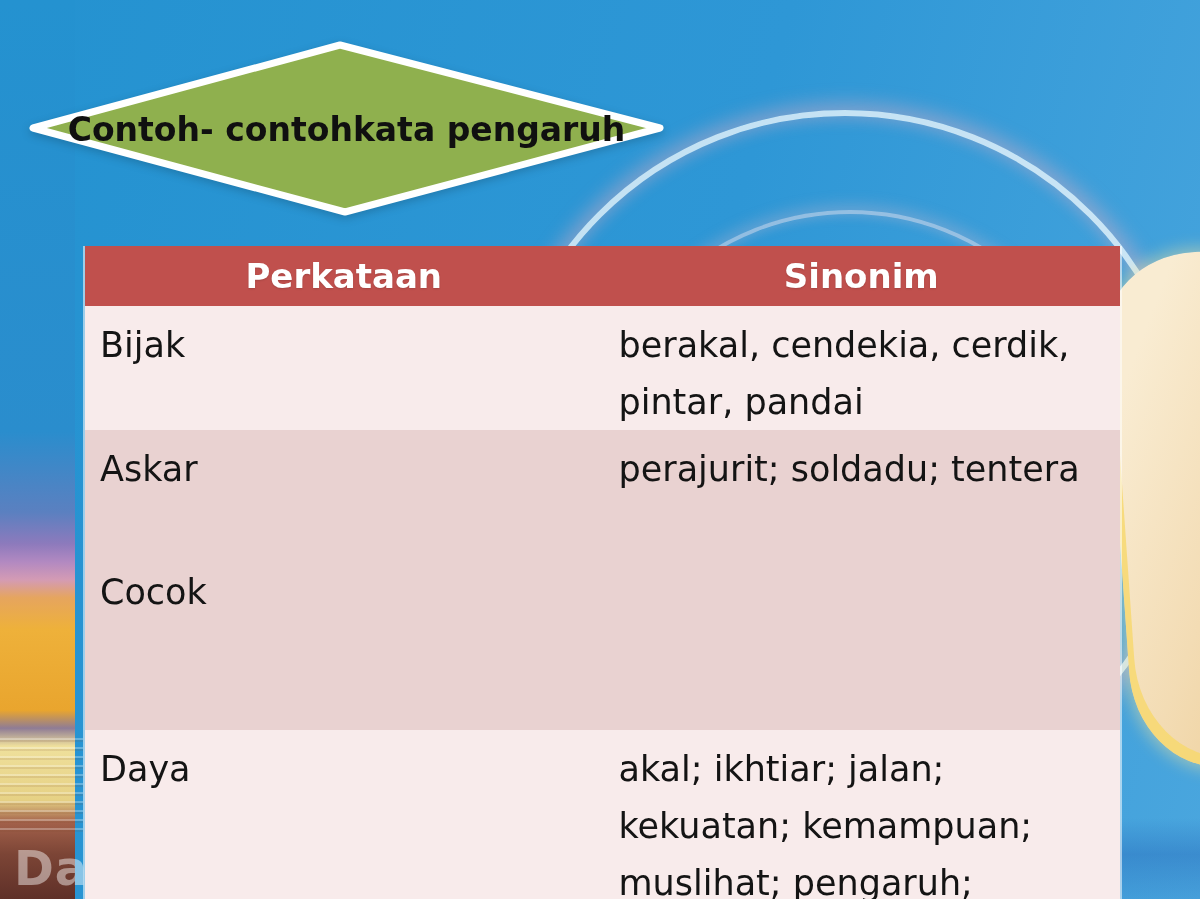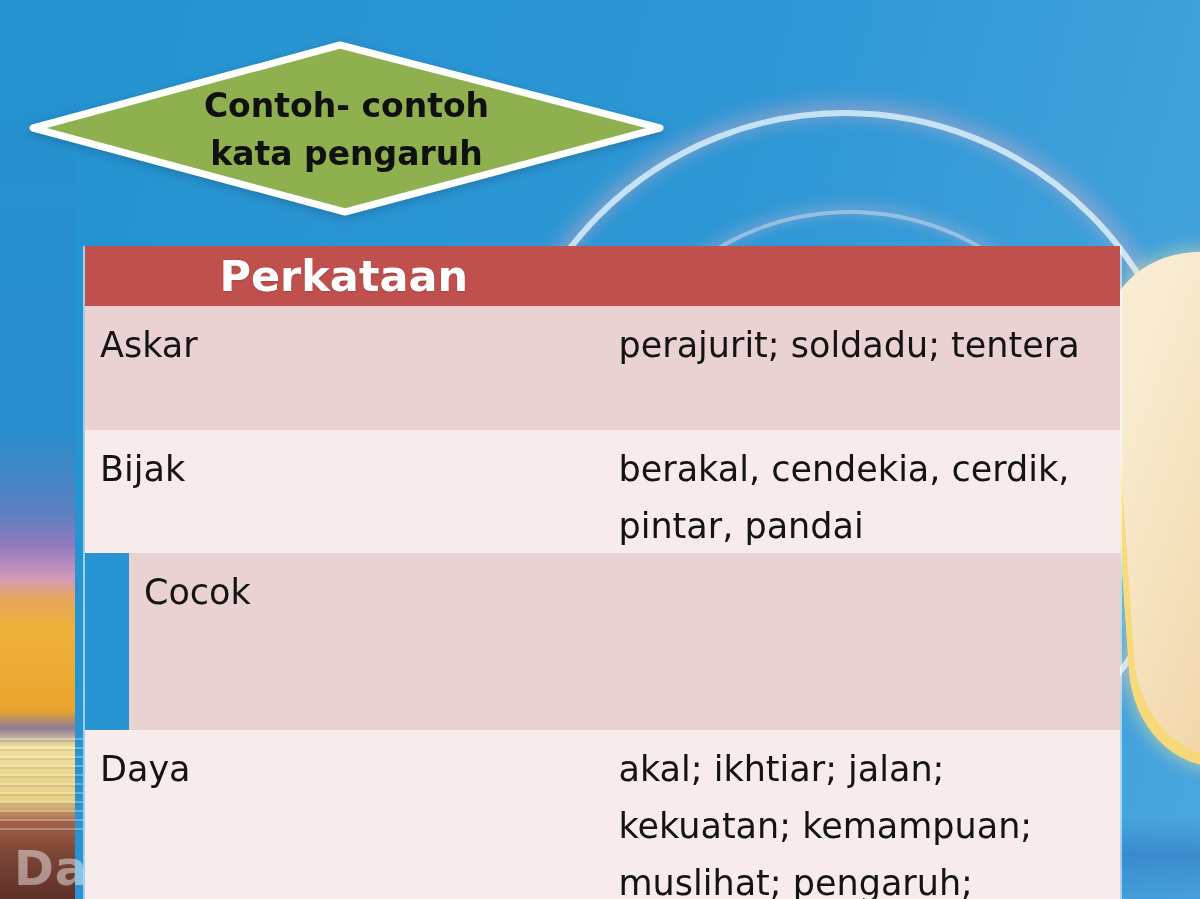--- a/index.html
+++ b/index.html
@@ -50,7 +50,7 @@
   .diamond-svg{position:absolute;left:0;top:0;
     filter:drop-shadow(0 3px 4px rgba(0,0,0,.18));}
   .diamond-text{position:absolute;left:33px;top:55px;width:627px;height:150px;
-    display:flex;flex-direction:column;align-items:center;justify-content:center;
+    display:flex;flex-direction:row;align-items:center;justify-content:center;
     font-size:33px;line-height:1.45;font-weight:600;color:#101010;text-align:center;}
 
   

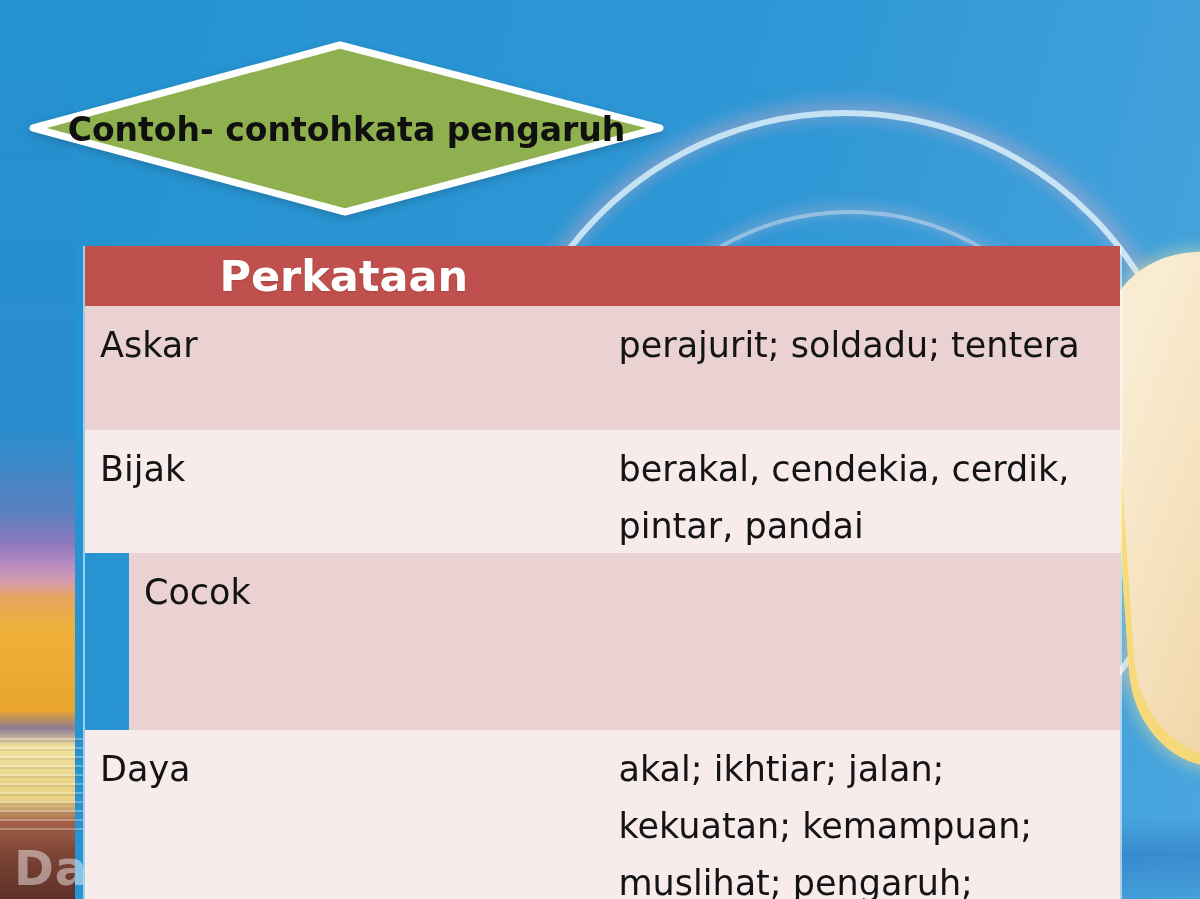--- a/index.html
+++ b/index.html
@@ -57,7 +57,7 @@
   .syn-table{position:absolute;left:83px;top:246px;width:1039px;height:653px;
     overflow:hidden;border-left:2px solid rgba(255,255,255,.55);border-right:2px solid rgba(255,255,255,.55);}
   .thead{display:flex;height:60px;background:var(--header-red);}
-  .th{width:50%;text-align:center;color:#ffffff;font-weight:bold;font-size:43px;line-height:60px;
+  .th{width:50%;text-align:center;color:#ffffff;font-weight:bold;font-size:34px;line-height:60px;
     text-shadow:0 1px 2px rgba(0,0,0,.15);}
   .tr{display:flex;}
   .tr.dark{background:var(--row-dark);}

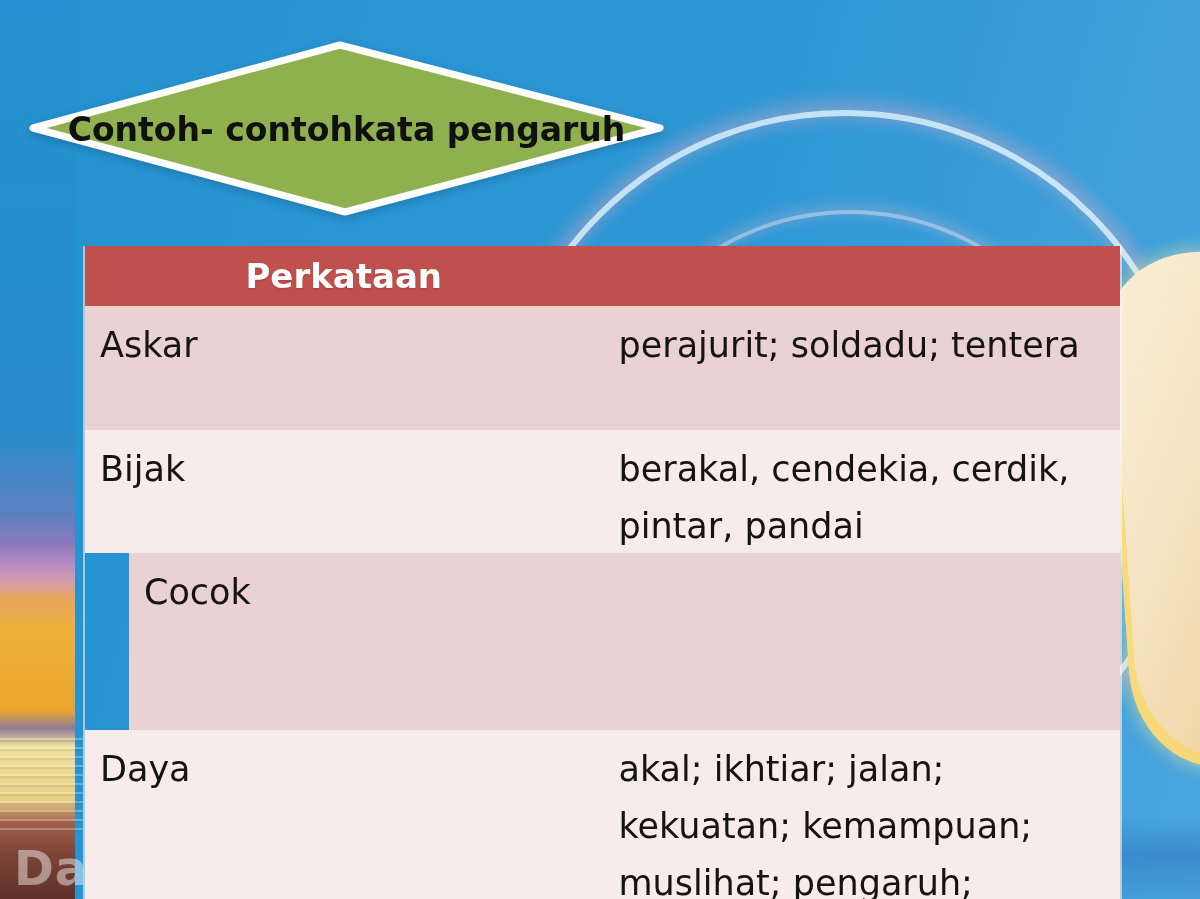--- a/index.html
+++ b/index.html
@@ -95,6 +95,7 @@
   <div class="syn-table">
     <div class="thead">
       <div class="th">Perkataan</div>
+      <div class="th">Sinonim</div>
     </div>
 
     <div class="tr r1 dark">

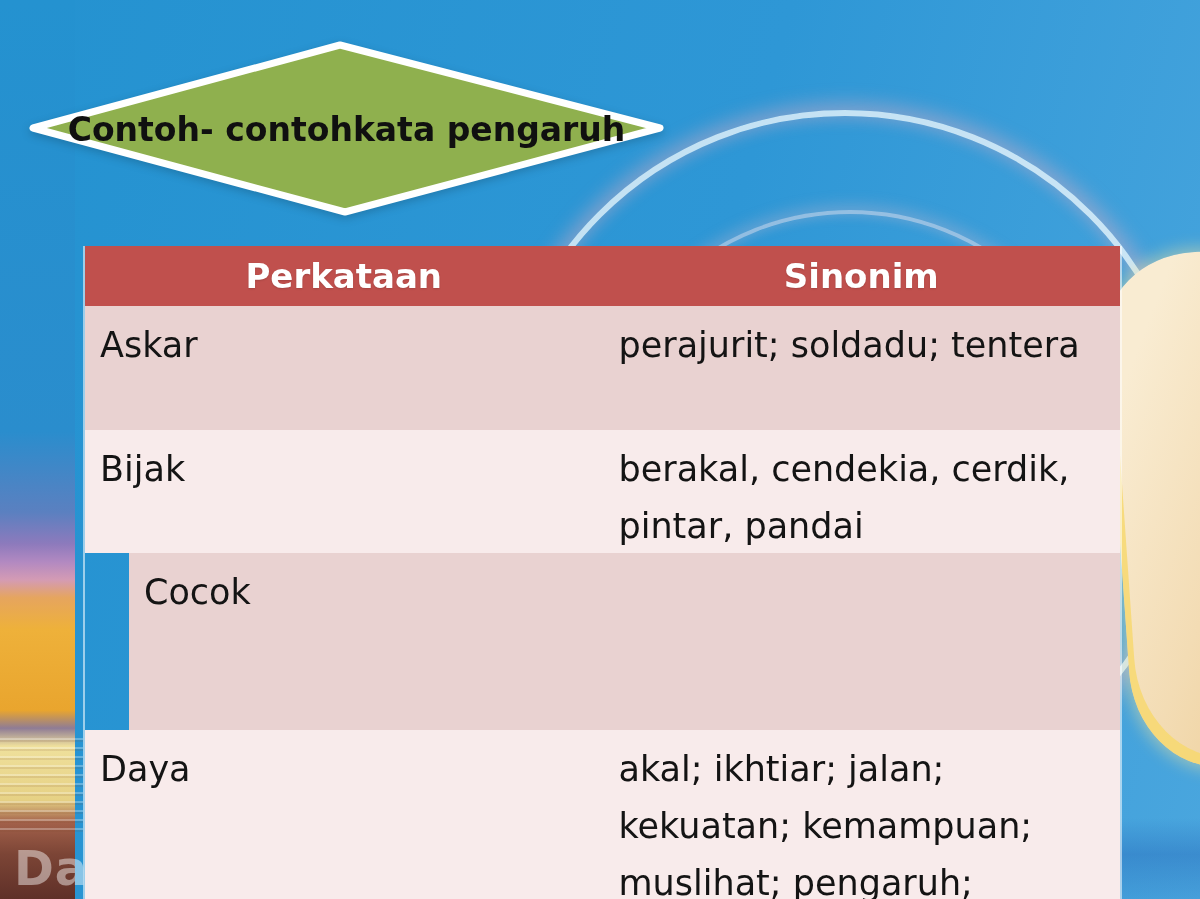--- a/index.html
+++ b/index.html
@@ -98,14 +98,14 @@
       <div class="th">Sinonim</div>
     </div>
 
+    <div class="tr r2 light">
+      <div class="td word">Bijak</div>
+      <div class="td syn">berakal, cendekia, cerdik, pintar, pandai</div>
+    </div>
+
     <div class="tr r1 dark">
       <div class="td word">Askar</div>
       <div class="td syn">perajurit; soldadu; tentera</div>
-    </div>
-
-    <div class="tr r2 light">
-      <div class="td word">Bijak</div>
-      <div class="td syn">berakal, cendekia, cerdik, pintar, pandai</div>
     </div>
 
     <div class="tr r3 dark">

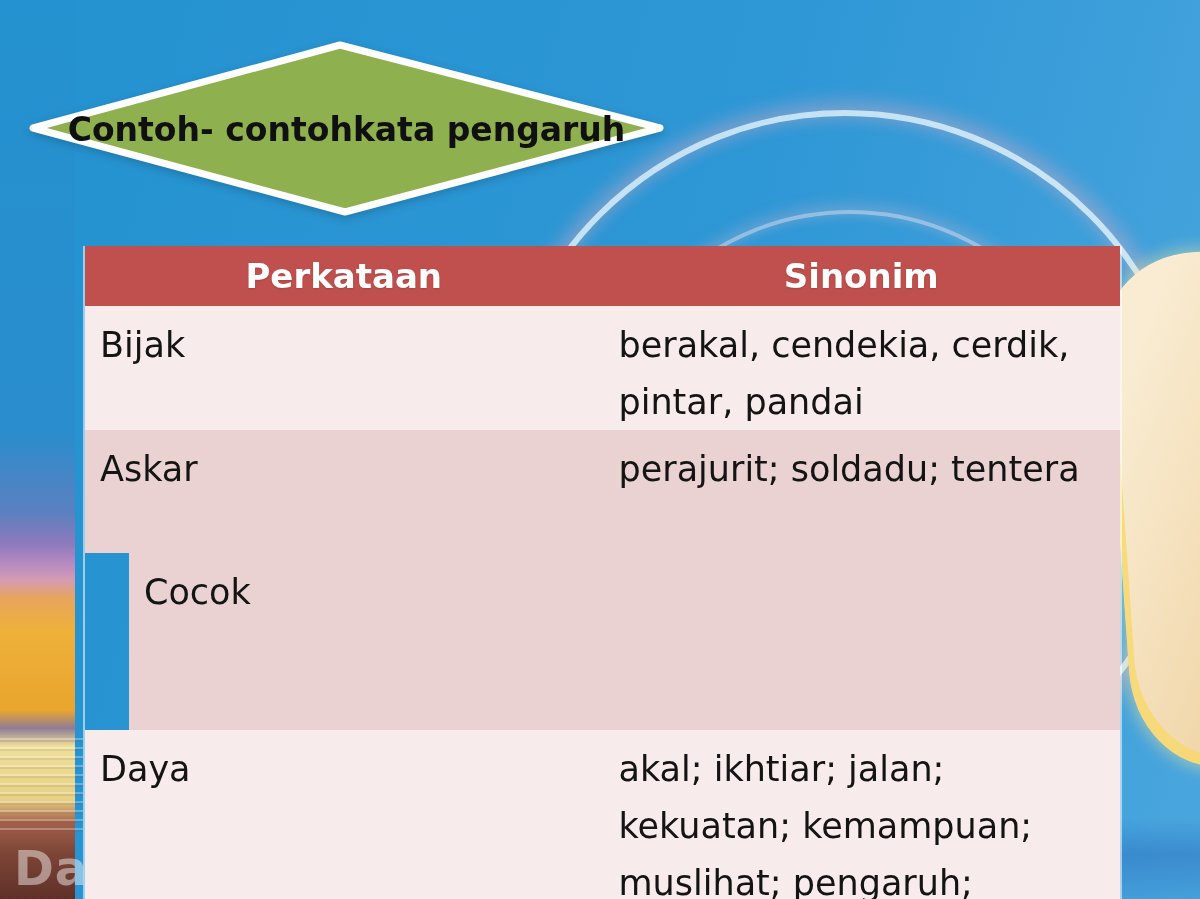--- a/index.html
+++ b/index.html
@@ -63,7 +63,7 @@
   .tr.dark{background:var(--row-dark);}
   .tr.light{background:var(--row-light);}
   .tr.r1,.tr.r2{height:123.5px;}
-  .tr.r3{height:177px;margin-left:44px;}
+  .tr.r3{height:177px;}
   .tr.r4{height:220px;}
   .td{font-size:35px;line-height:57px;color:var(--text-dark);padding-top:11px;}
   .td.word{width:50%;padding-left:15px;}

